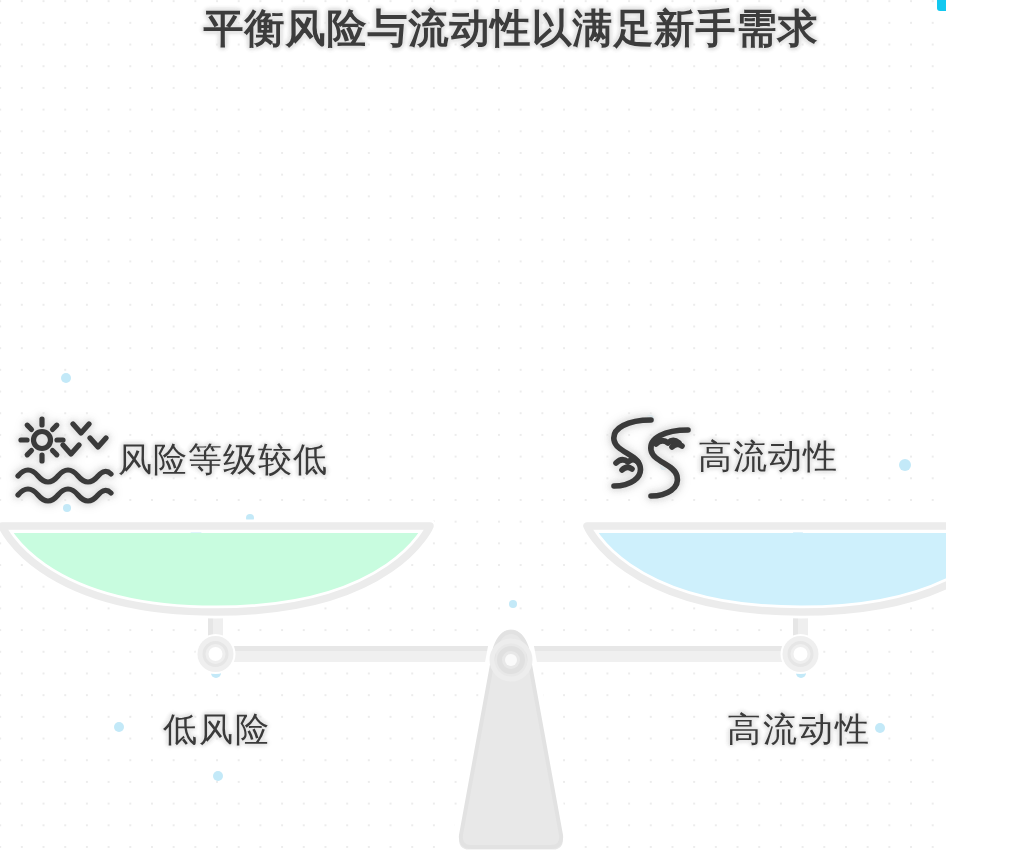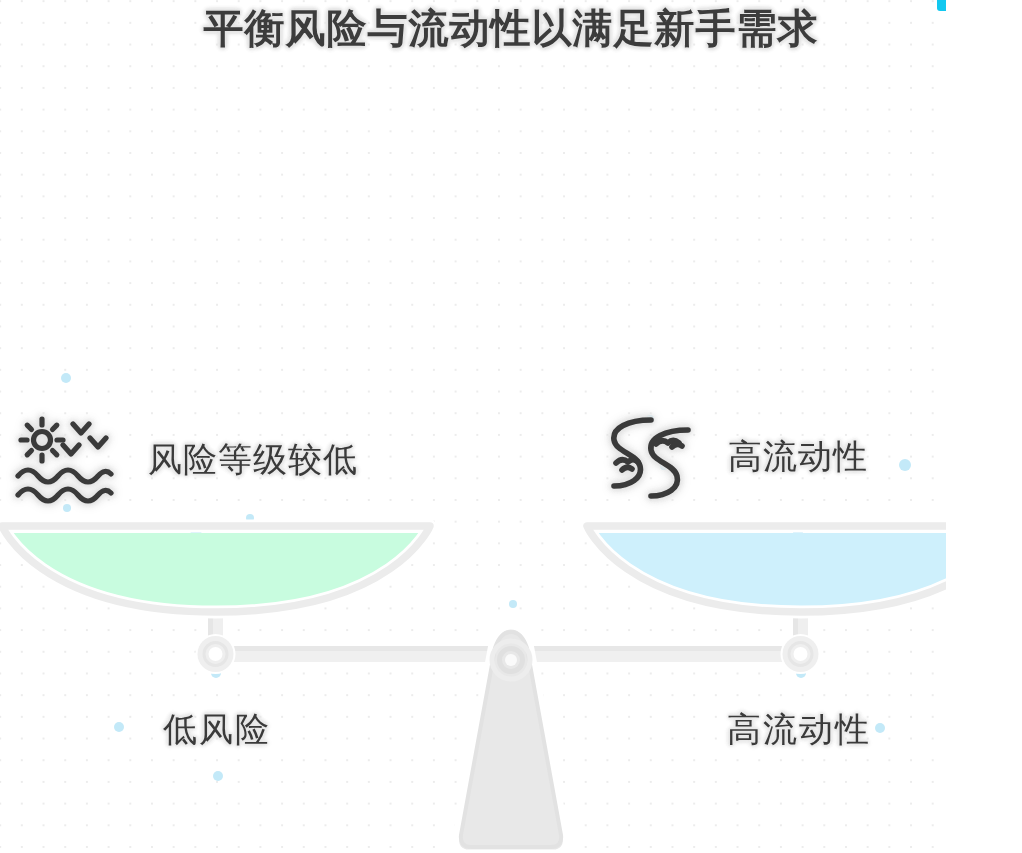--- a/index.html
+++ b/index.html
@@ -65,7 +65,7 @@
     top: 414px;
     display: flex;
     align-items: center;
-    gap: 30px;
+    gap: 0;
   }
   #feature-left  { left: 14px; }
   #feature-right { left: 604px; }

